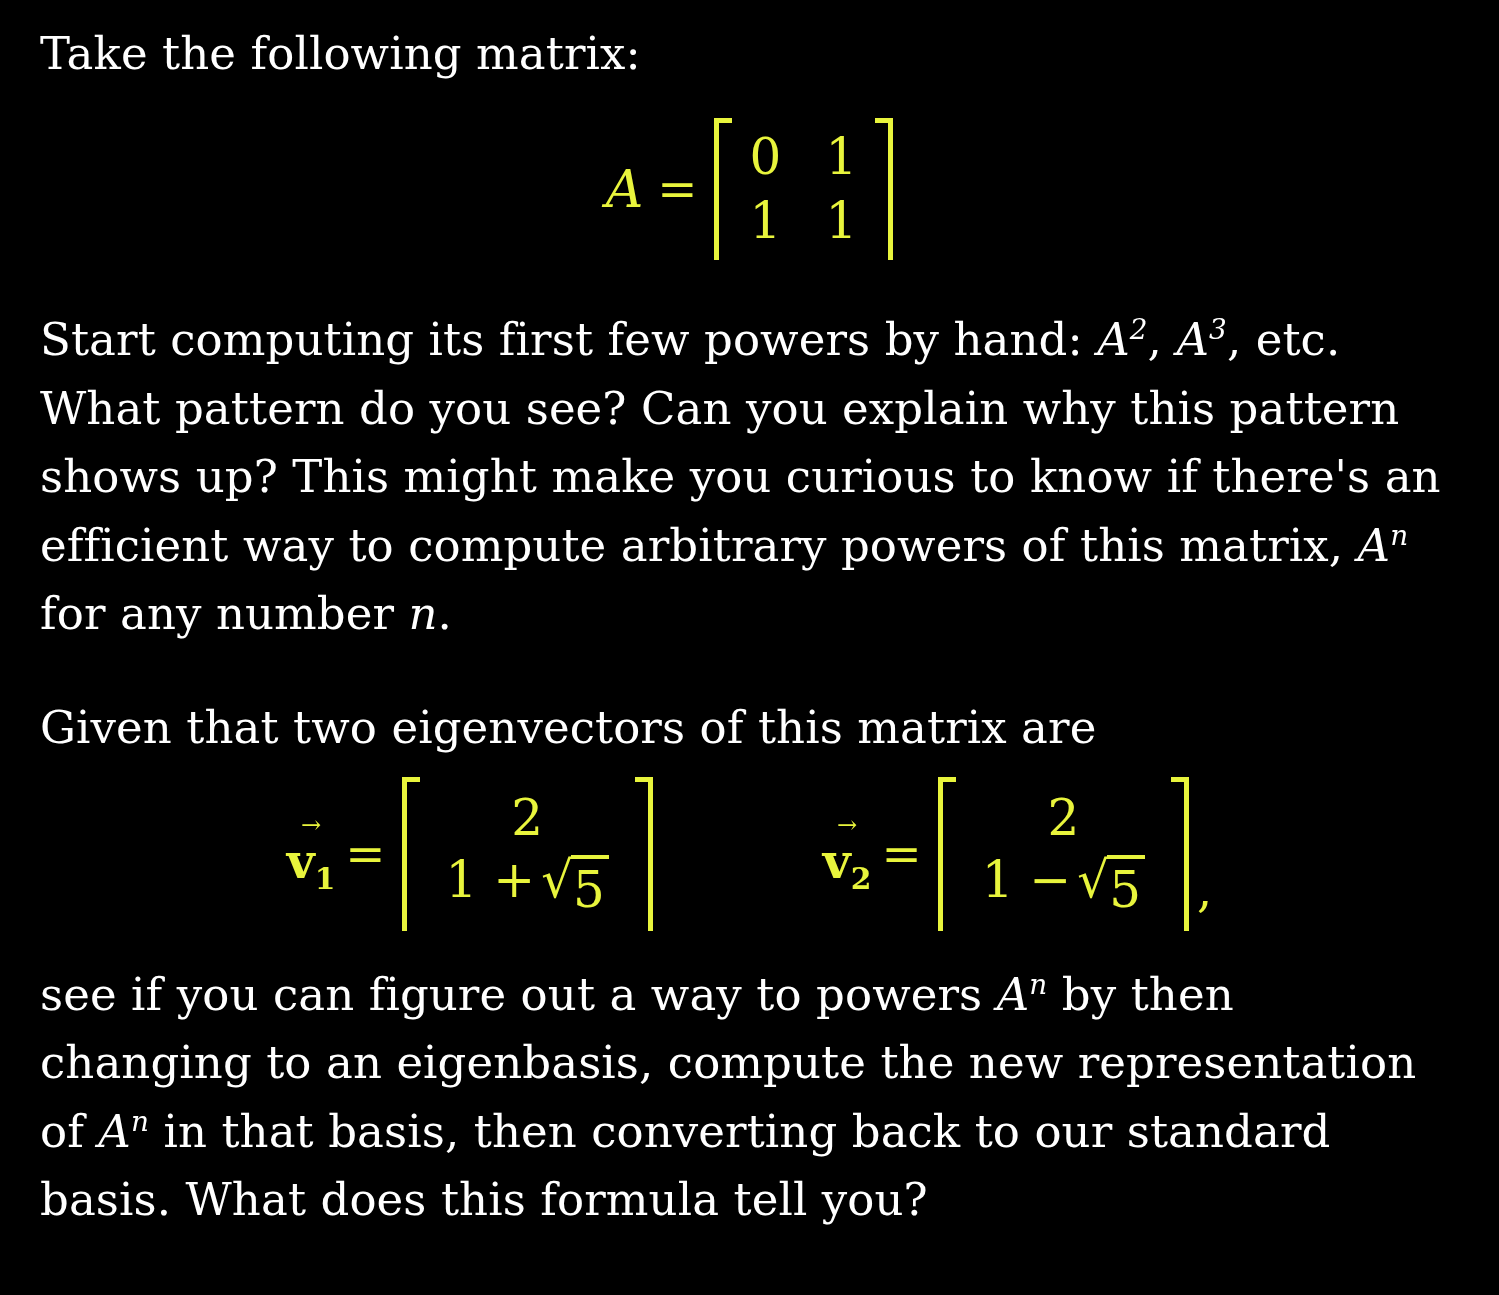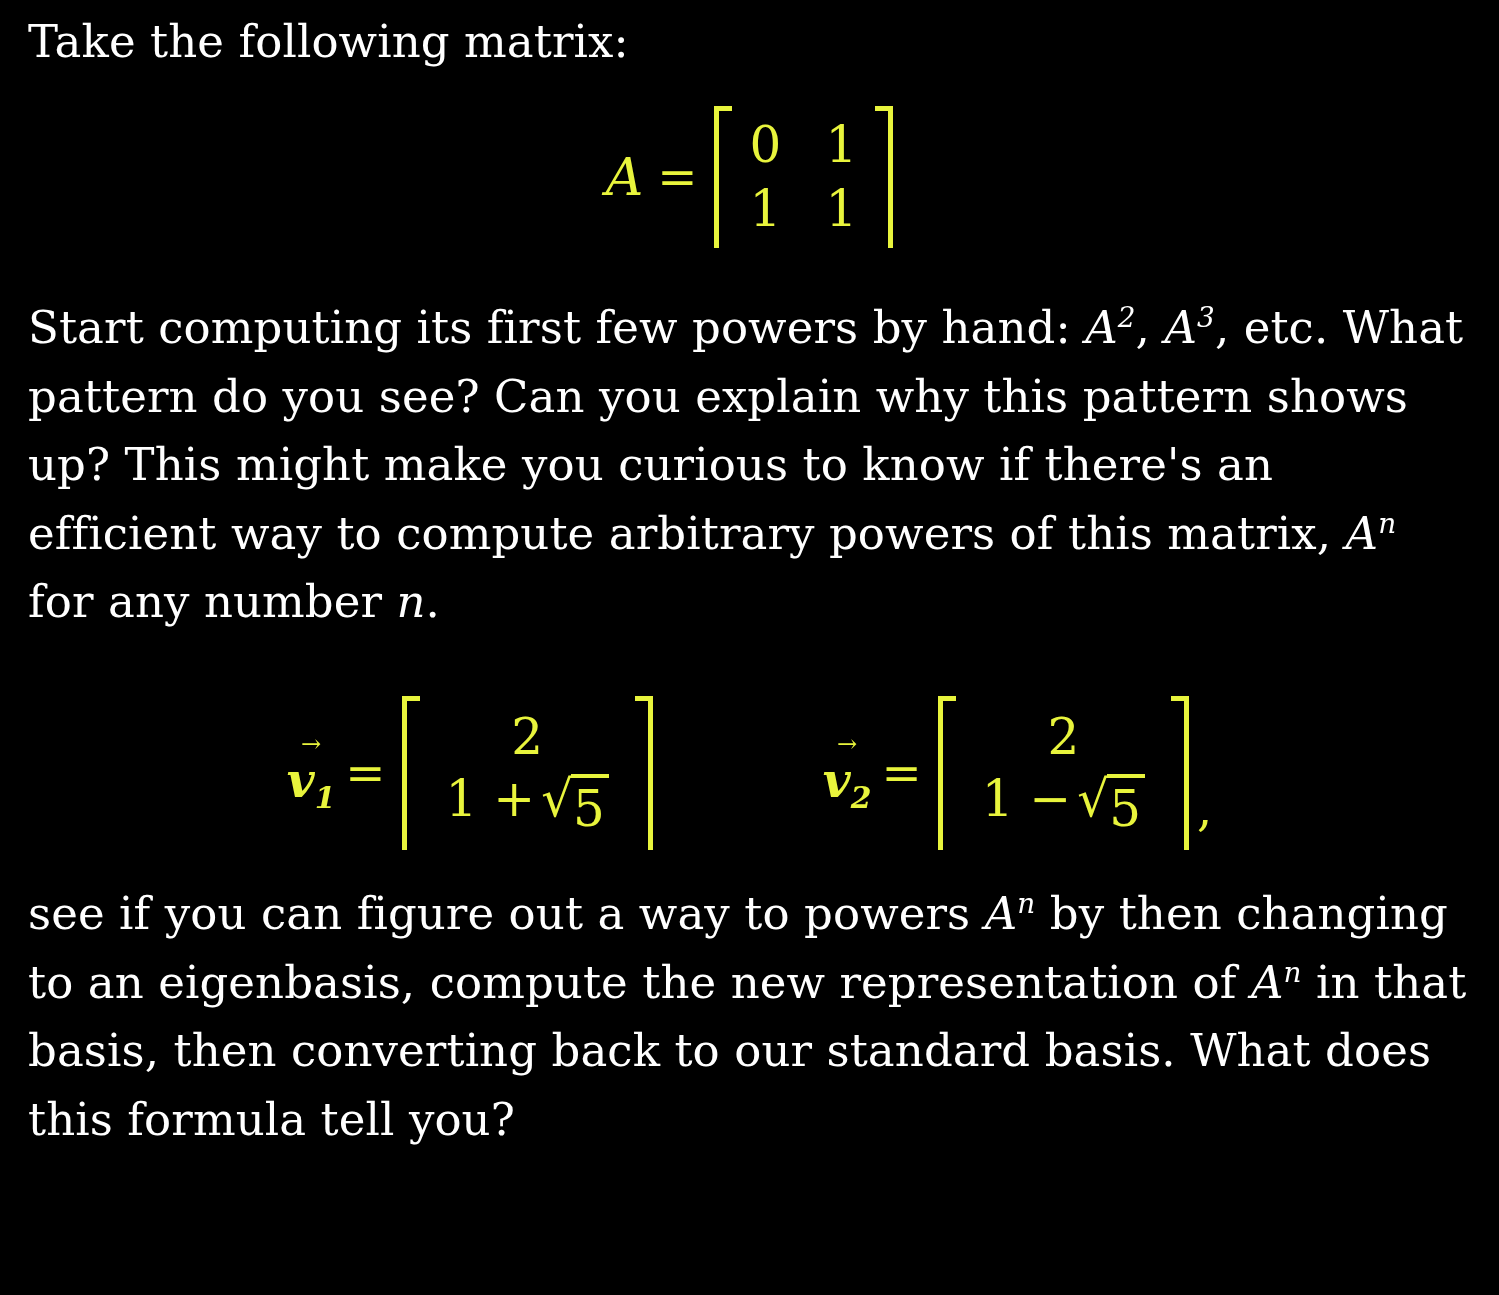--- a/index.html
+++ b/index.html
@@ -18,7 +18,7 @@
     position: relative;
     width: 1499px;
     height: 945px;
-    padding: 0;
+    padding: 12px;
     box-sizing: border-box;
   }
   .para {

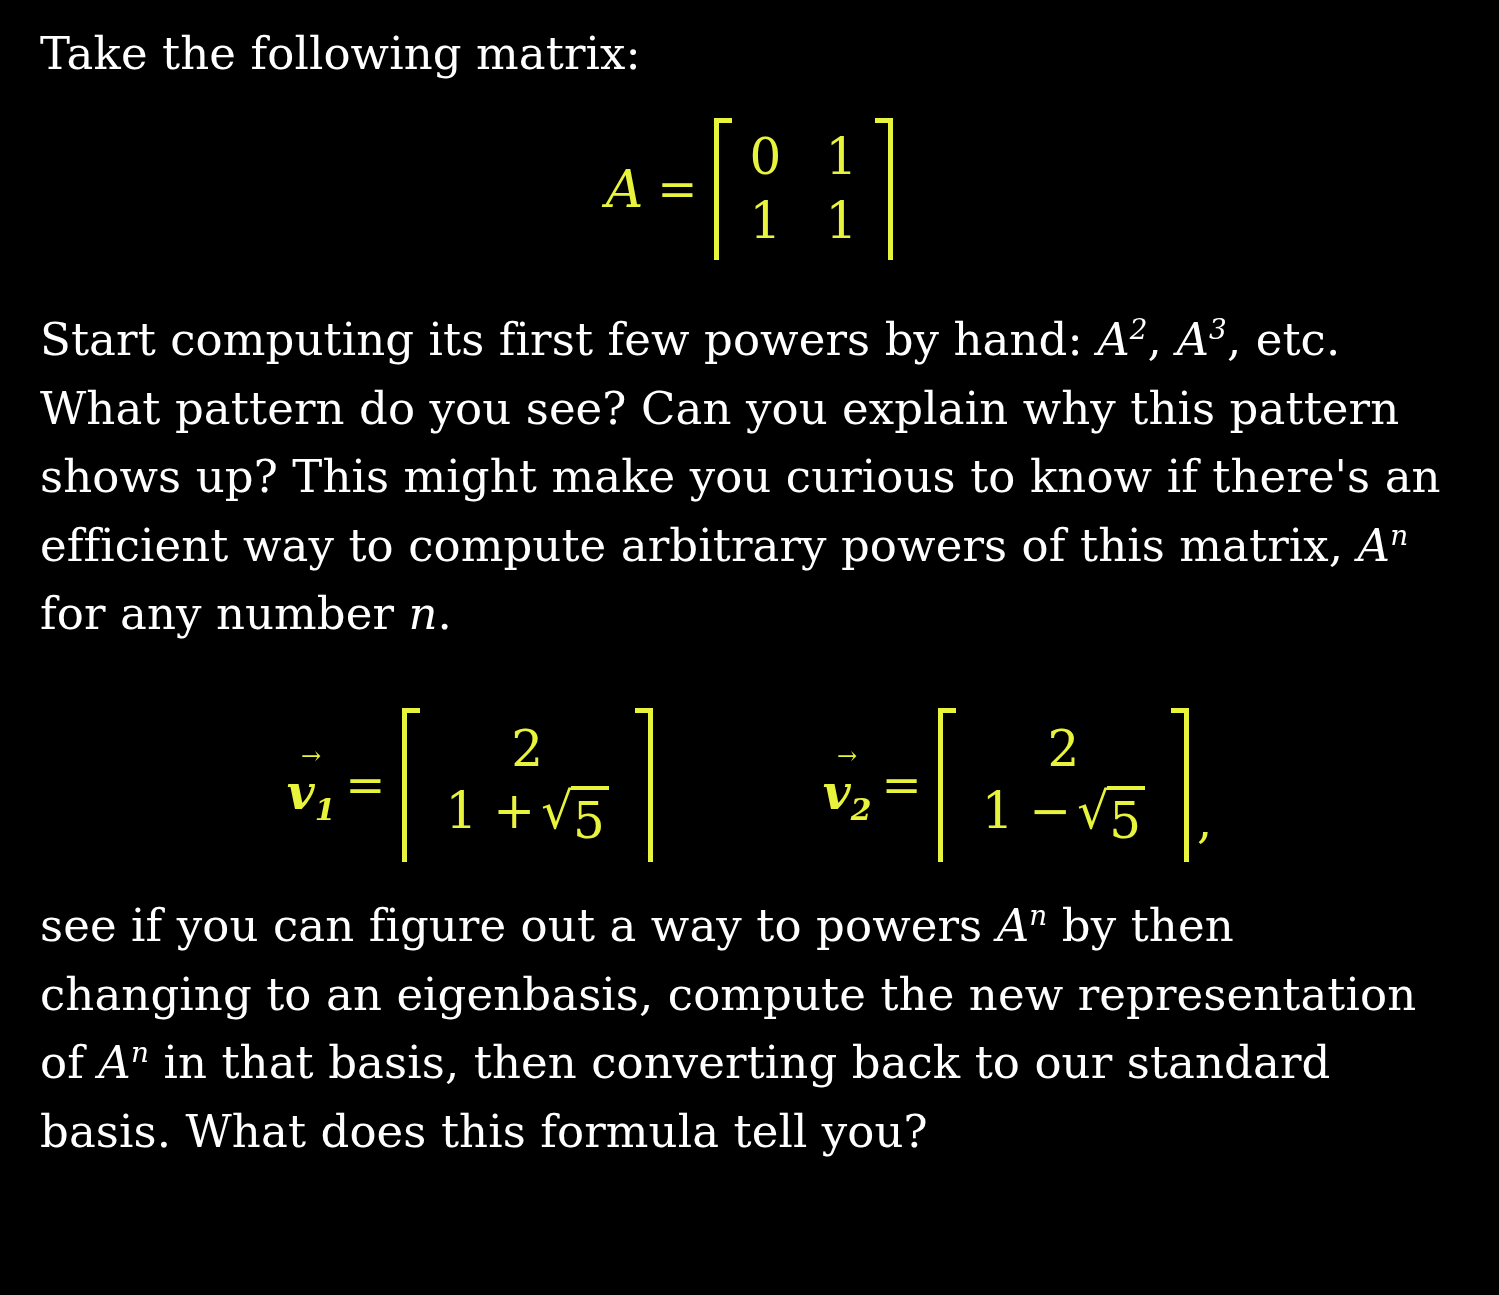--- a/index.html
+++ b/index.html
@@ -192,6 +192,9 @@
 
   <div class="spacer-lg"></div>
 
+  <div class="para">
+    <span>Given that two eigenvectors of this matrix are</span>
+  </div>
 
   <div class="spacer-sm"></div>
 

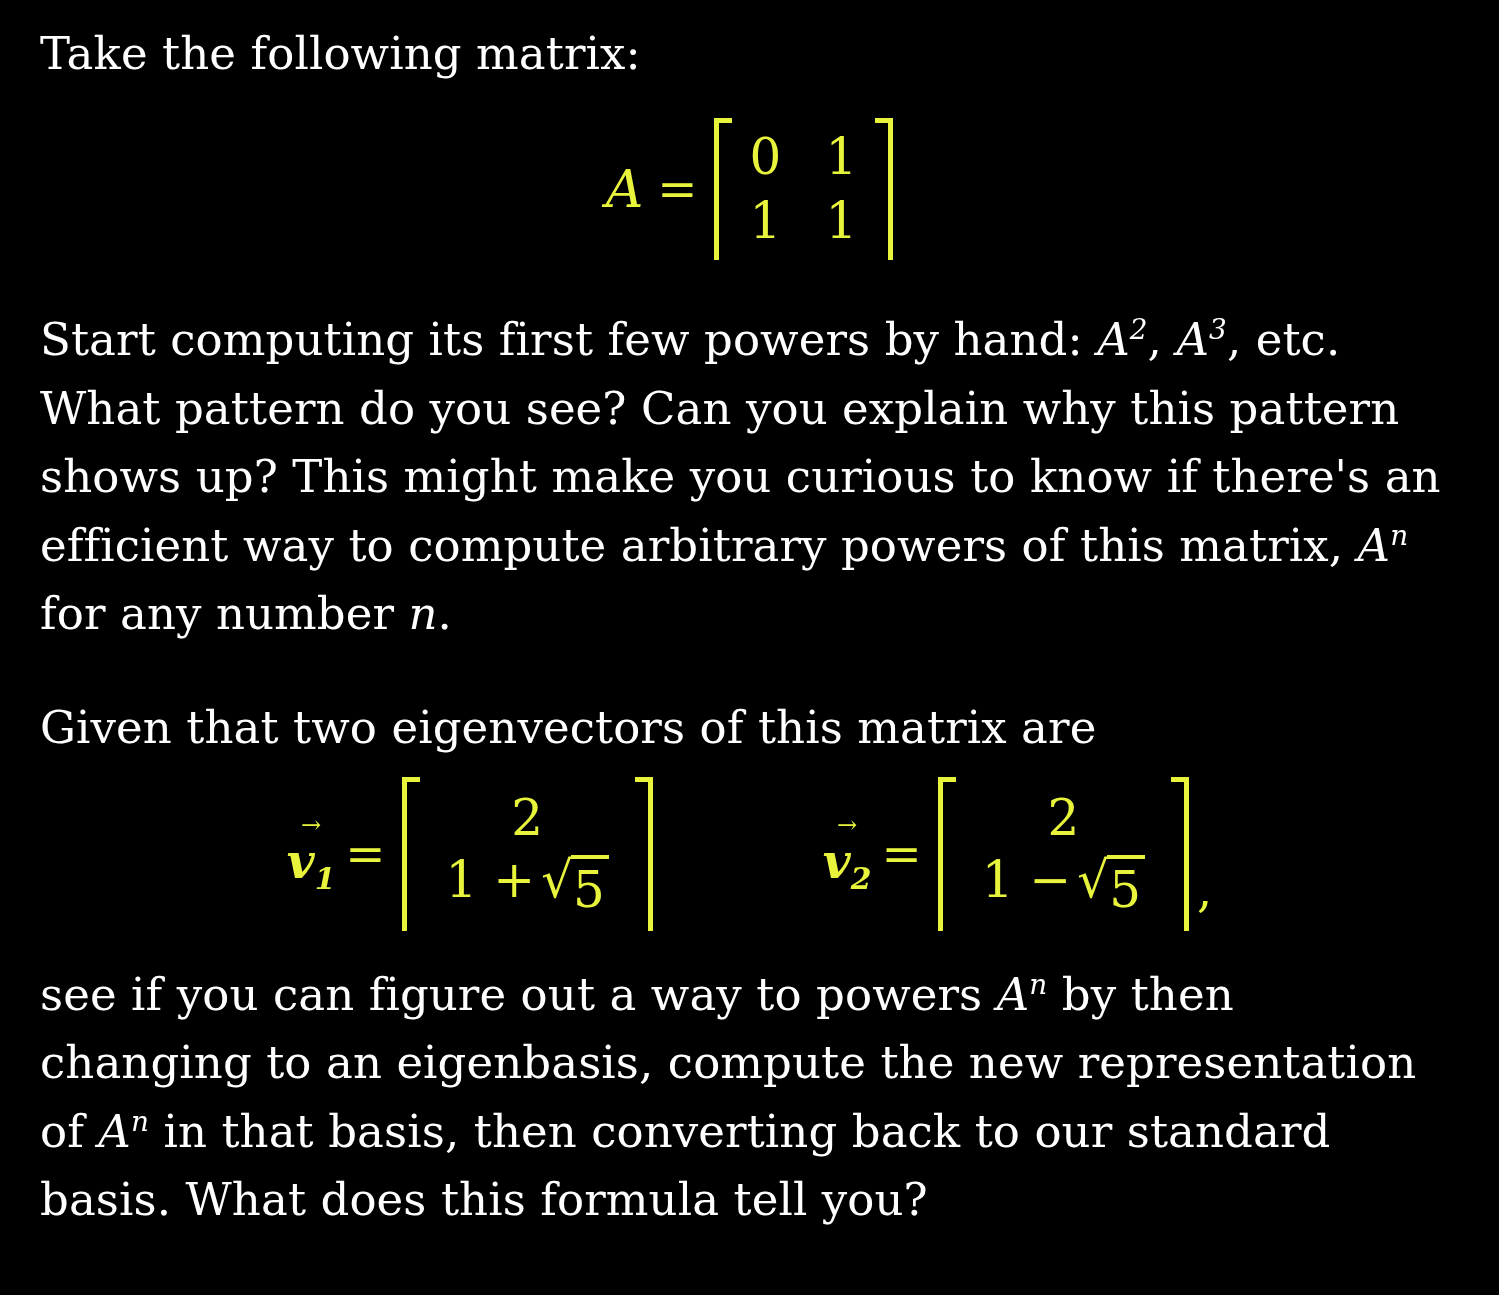--- a/index.html
+++ b/index.html
@@ -126,7 +126,6 @@
   }
   .vlabel .bold {
     font-weight: bold;
-    font-style: italic;
   }
   .sub {
     font-size: 0.62em;

